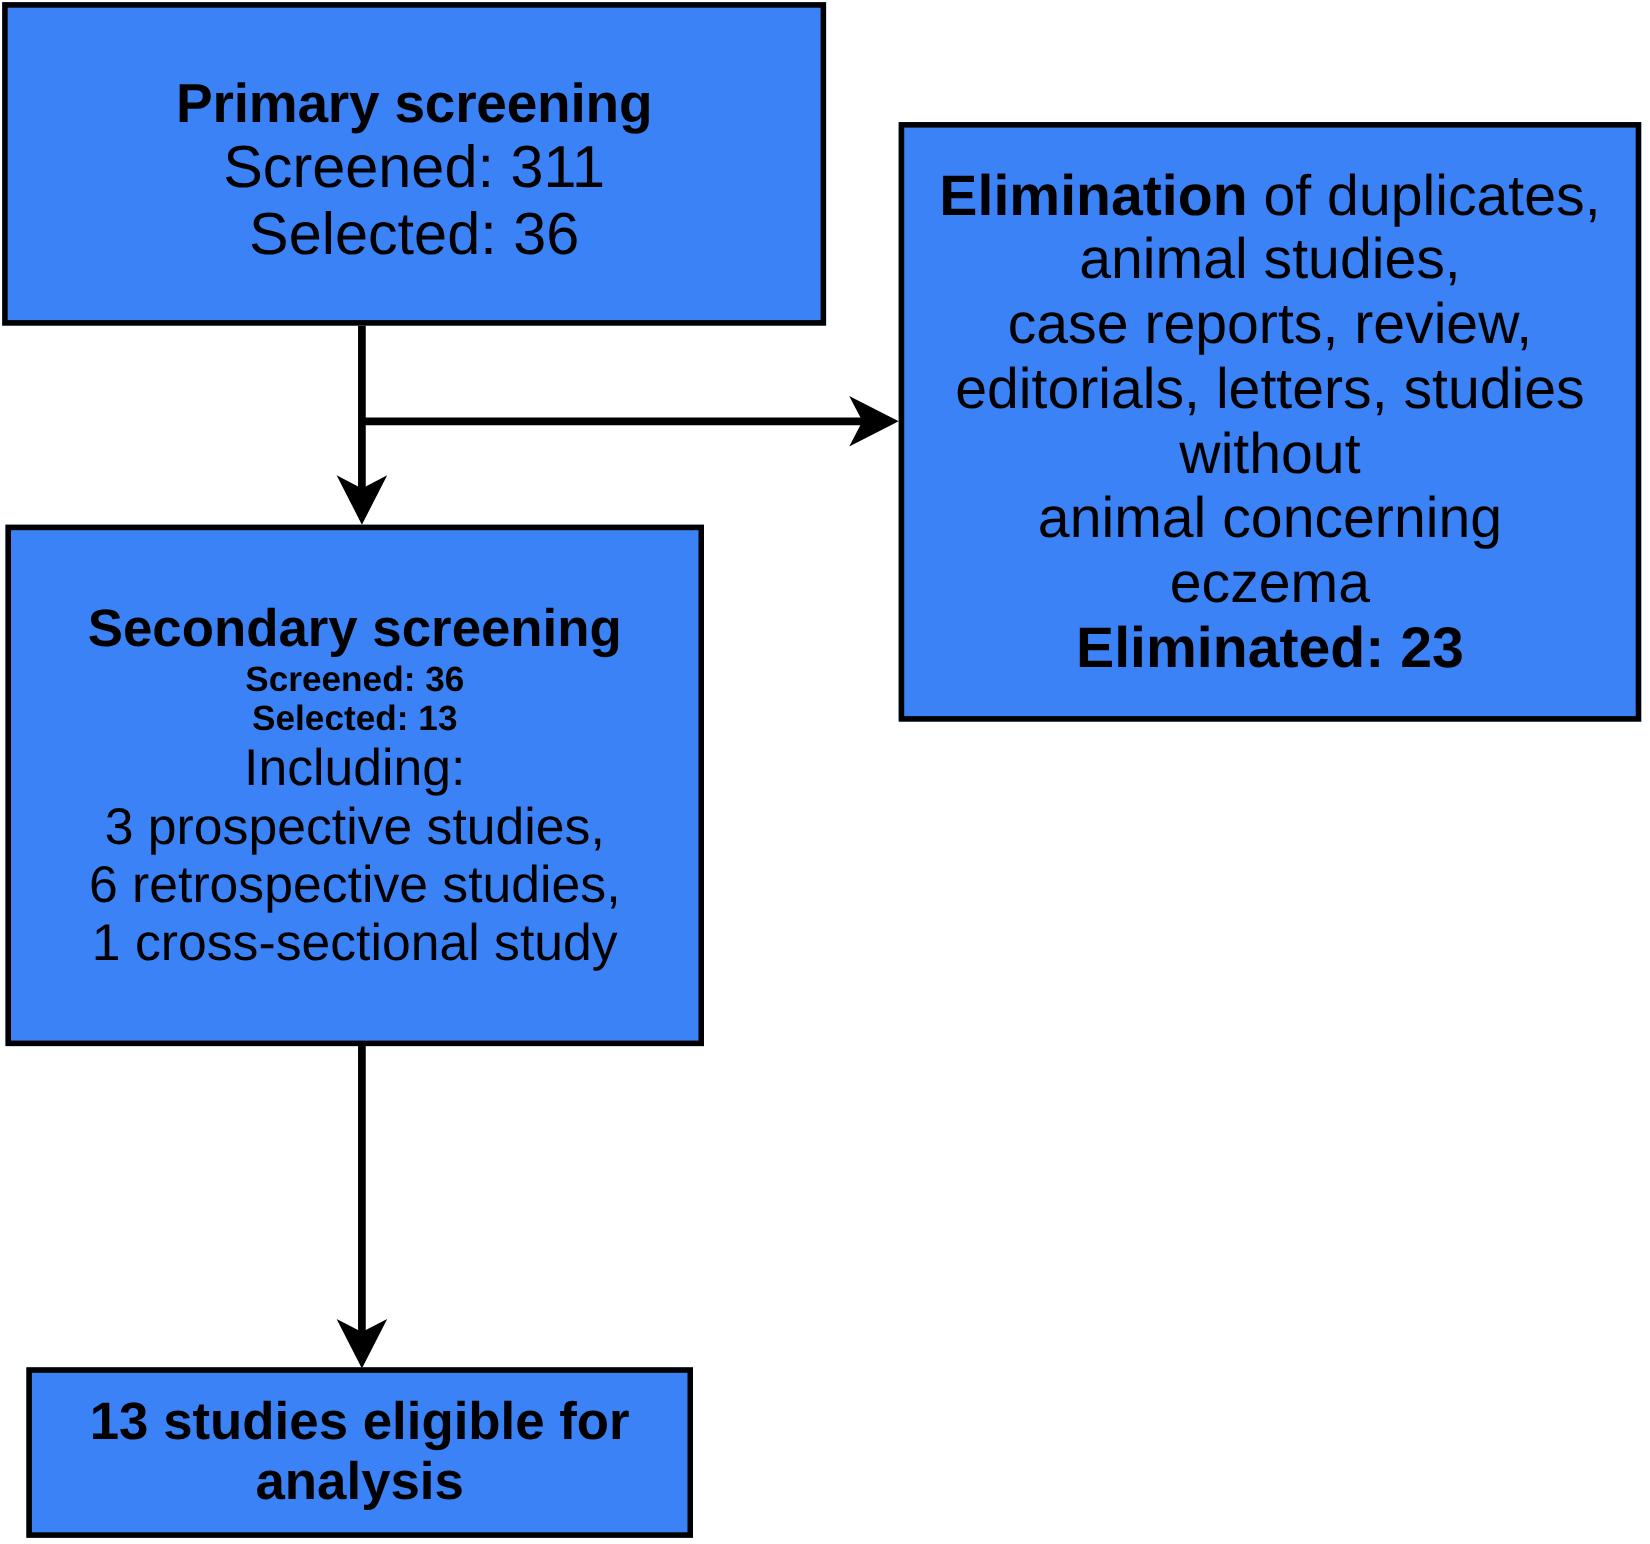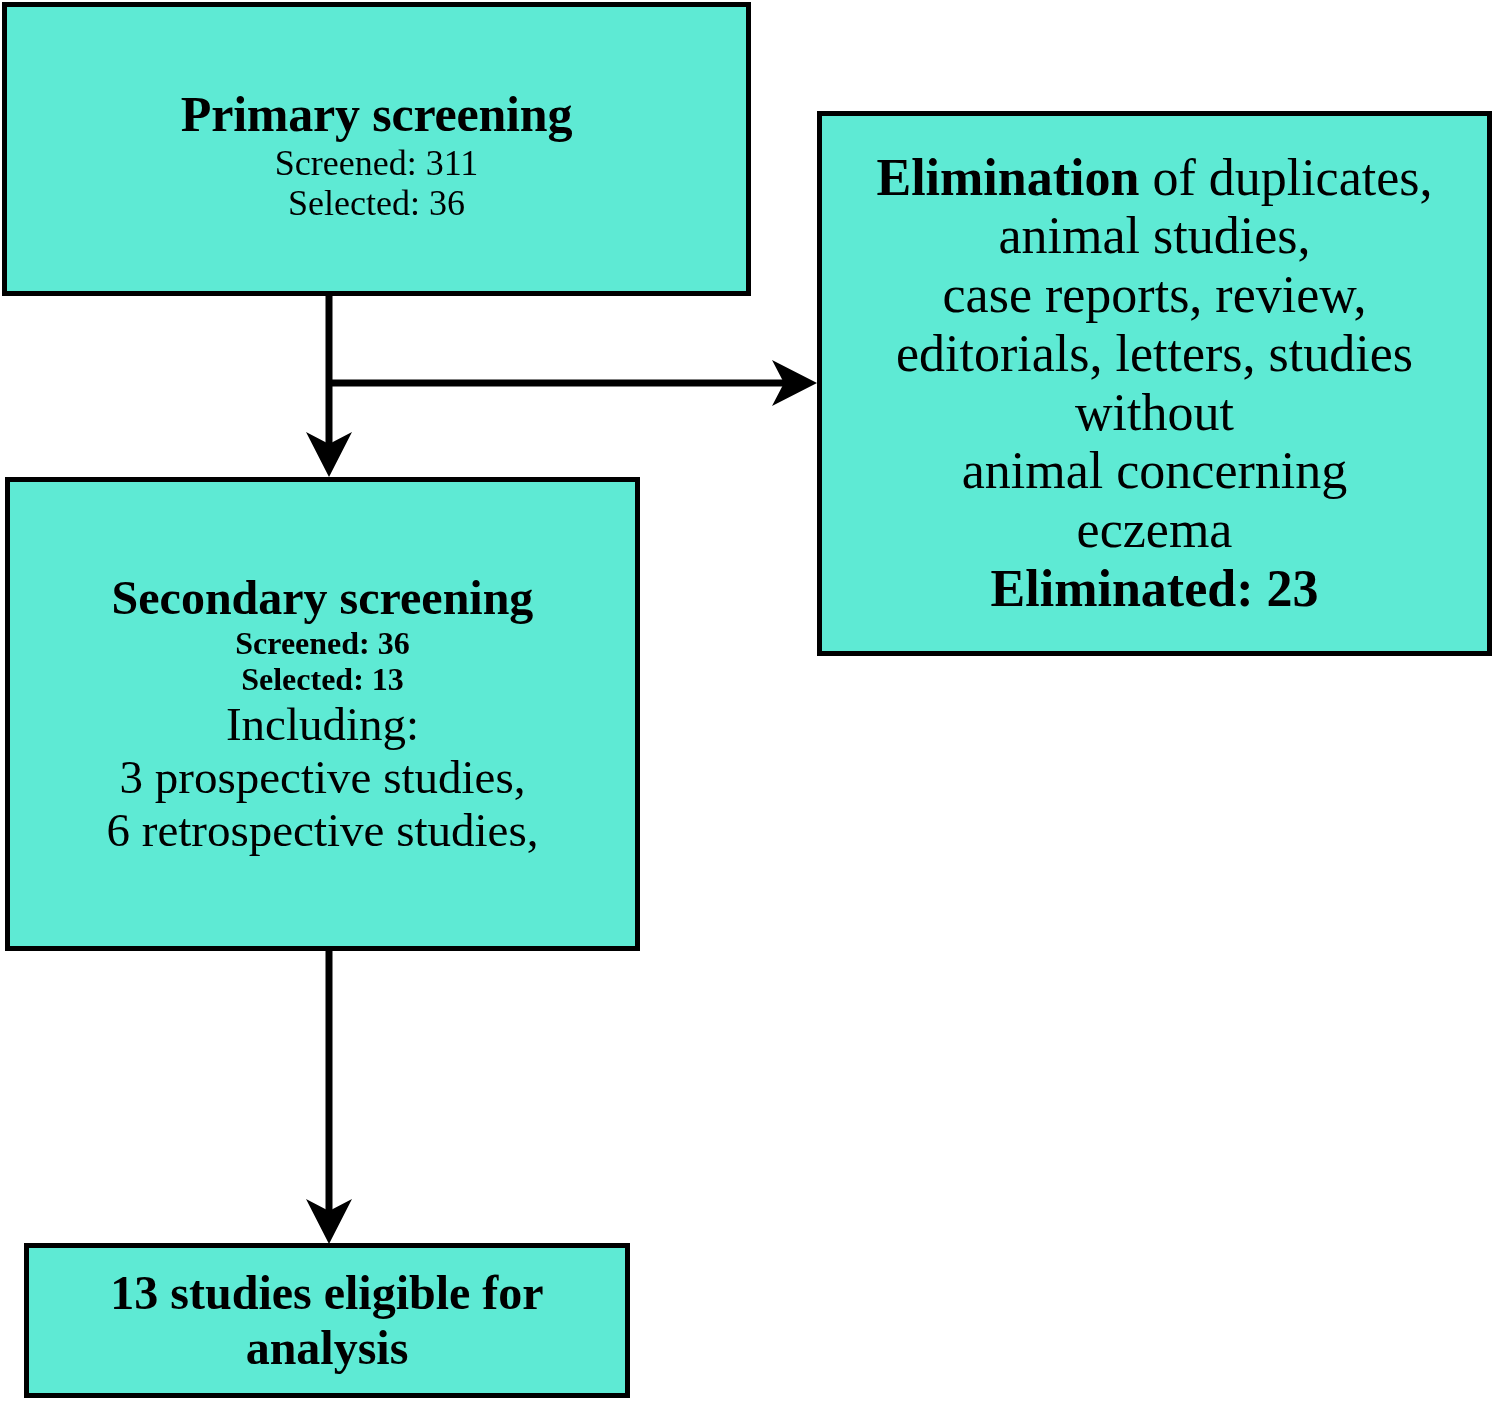--- a/index.html
+++ b/index.html
@@ -21,13 +21,12 @@
     position: absolute;
     box-sizing: border-box;
     border: 5px solid #000000;
-    background: #5eead4;
+    background: #3b82f6;
     display: flex;
     flex-direction: column;
     align-items: center;
     justify-content: center;
     text-align: center;
-    font-family: Liberation Serif, serif;
   }
 
   .line {

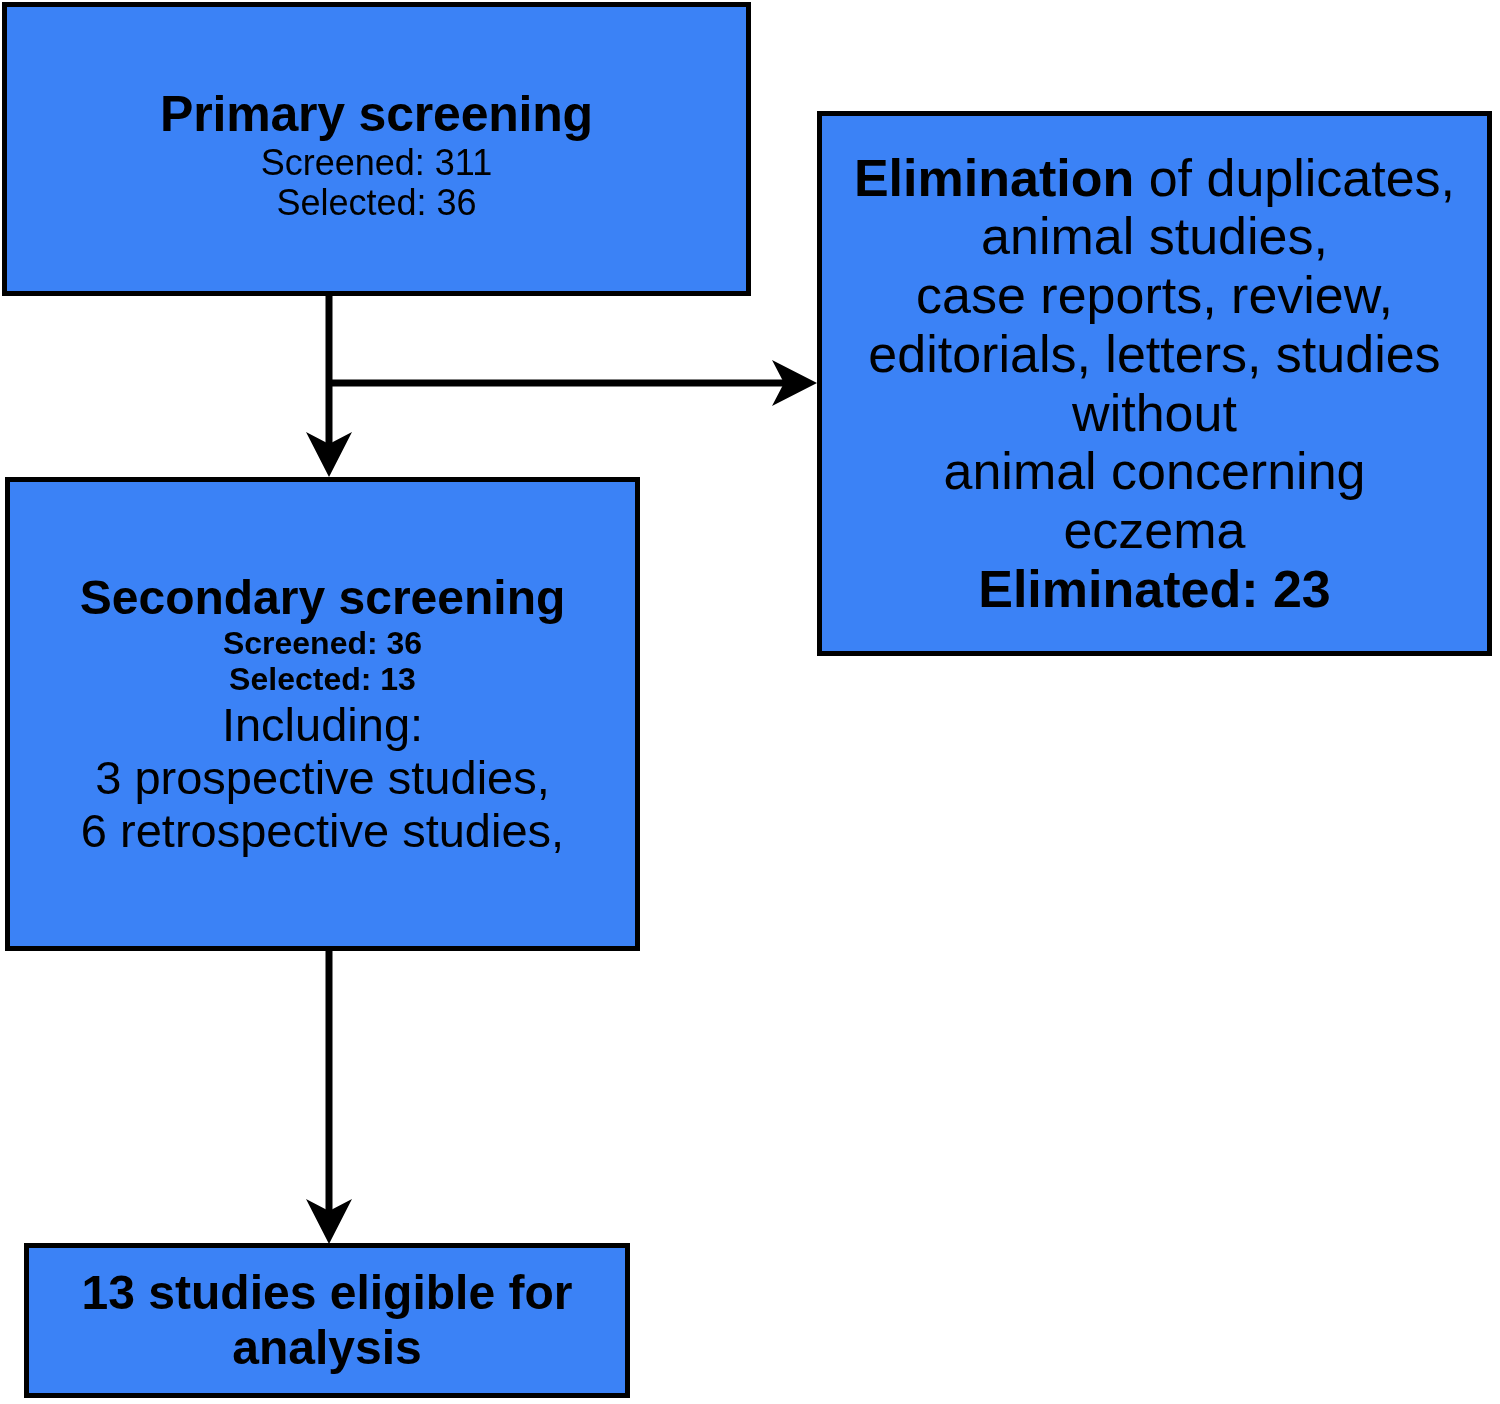--- a/index.html
+++ b/index.html
@@ -44,7 +44,7 @@
     padding-top: 12px;
   }
   #box-primary .title { font-size: 50px; font-weight: 700; letter-spacing: -0.2px; }
-  #box-primary .stat  { font-size: 36px; font-weight: 400; text-align: center; }
+  #box-primary .stat  { font-size: 54px; font-weight: 400; text-align: center; }
 
   
   #box-elimination {

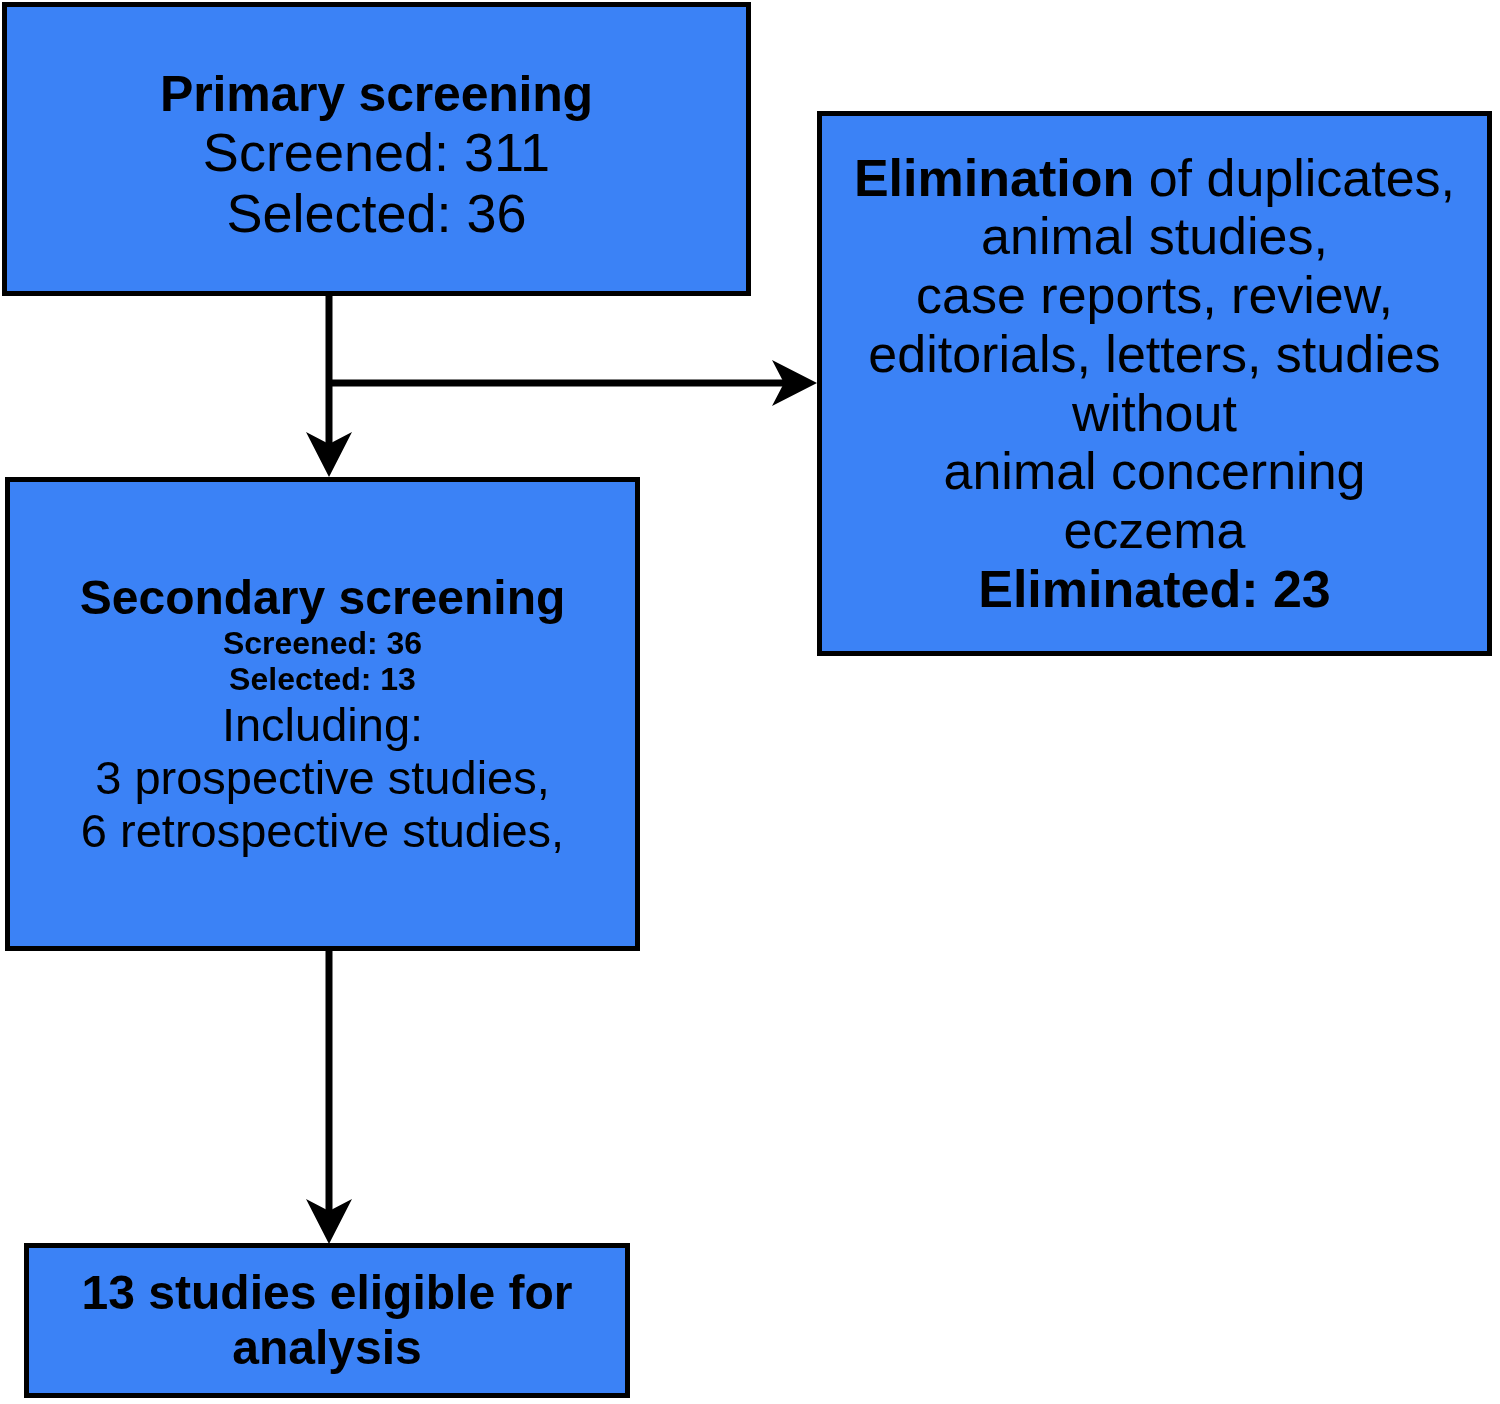--- a/index.html
+++ b/index.html
@@ -130,6 +130,7 @@
     <div class="line det">Including:</div>
     <div class="line det">3 prospective studies,</div>
     <div class="line det">6 retrospective studies,</div>
+    <div class="line det">1 cross-sectional study</div>
   </div>
 
   <div class="flow-box" id="box-eligible">

